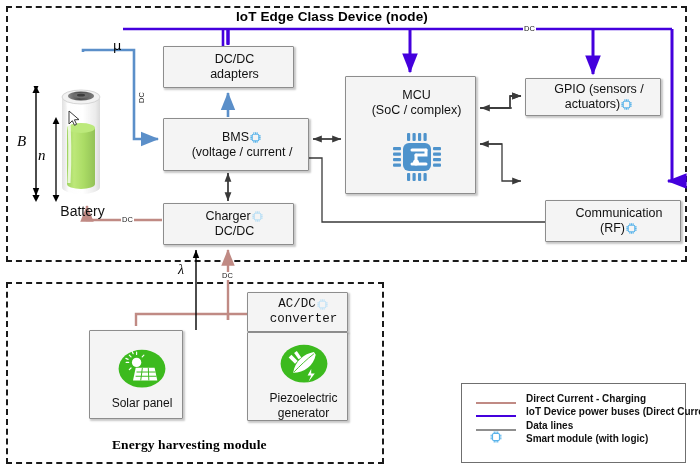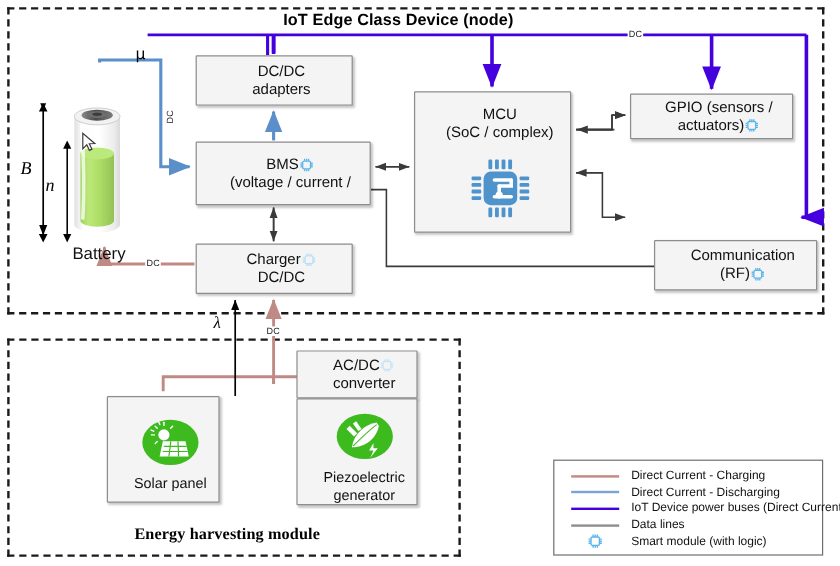--- a/index.html
+++ b/index.html
@@ -35,7 +35,7 @@
   #blk-gpio{left:525px;top:78px;width:136px;height:38px;}
   #blk-comm{left:545px;top:160px;width:136px;height:42px;margin-top:40px;}
   #blk-solar{left:89px;top:330px;width:94px;height:89px;}
-  #blk-acdc{left:247px;top:292px;width:101px;height:40px;}
+  #blk-acdc{left:247px;top:292px;width:101px;height:40px;font-family:Liberation Mono, monospace;}
   #blk-piezo{left:247px;top:332px;width:101px;height:89px;}
 
   #blk-mcu{justify-content:center;padding-top:7px;}

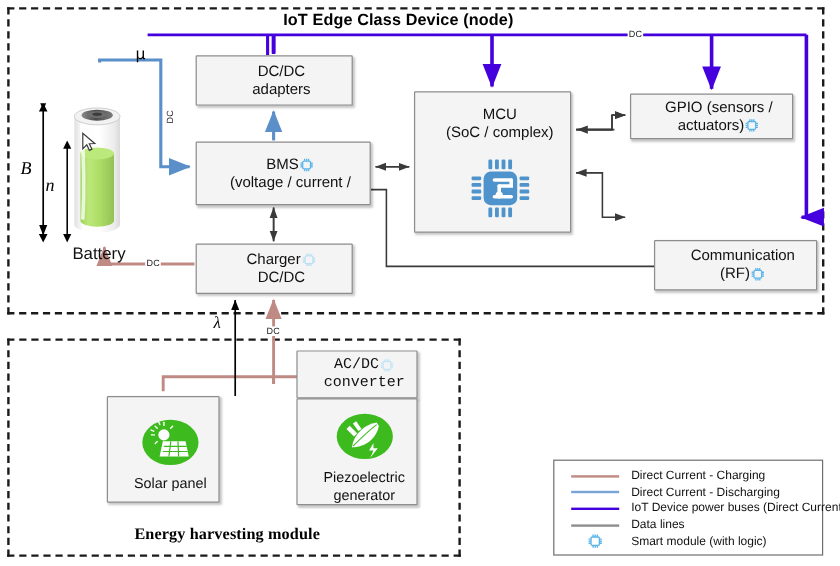--- a/index.html
+++ b/index.html
@@ -85,7 +85,7 @@
   #legend{position:absolute;left:461px;top:383px;width:225px;height:80px;
           box-sizing:border-box;background:#fff;border:1px solid #6f6f6f;}
   #legend ul{list-style:none;margin:0;padding:6px 0 0 0;}
-  #legend li{display:flex;align-items:center;height:13.6px;margin:0;padding:0 0 0 10px;}
+  #legend li{display:flex;align-items:flex-end;height:13.6px;margin:0;padding:0 0 0 10px;font-weight:bold;}
   .lg-swatch{width:48px;flex:0 0 48px;display:flex;align-items:center;justify-content:center;}
   .lg-line{display:block;width:40px;}
   .lg-txt{font-size:10px;color:#111;white-space:nowrap;padding-left:6px;}

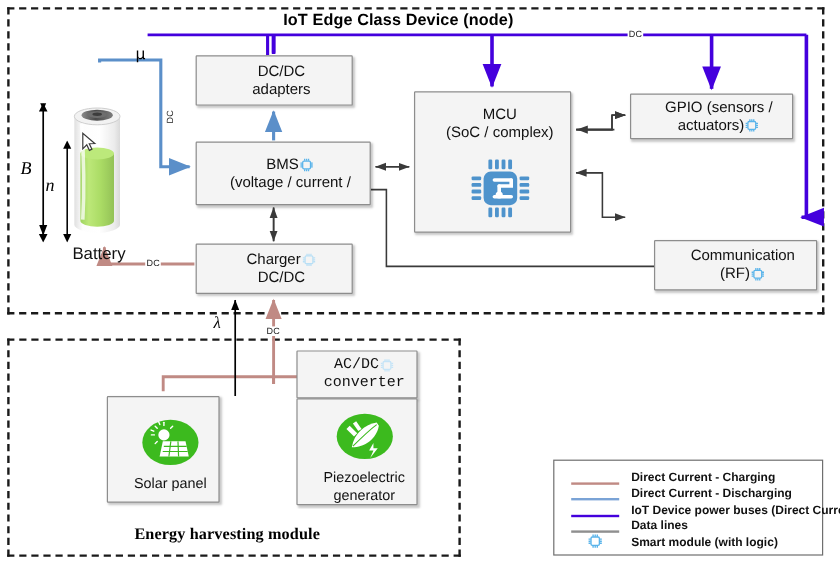--- a/index.html
+++ b/index.html
@@ -422,12 +422,6 @@
           <span class="lg-line" style="border-top:2.4px solid #c08a84;"></span>
         </span>
         <span class="lg-txt">Direct Current - Charging</span>
-      </li>
-      <li>
-        <span class="lg-swatch">
-          <span class="lg-line" style="border-top:2.4px solid #7aa3d6;"></span>
-        </span>
-        <span class="lg-txt">Direct Current - Discharging</span>
       </li>
       <li>
         <span class="lg-swatch">

